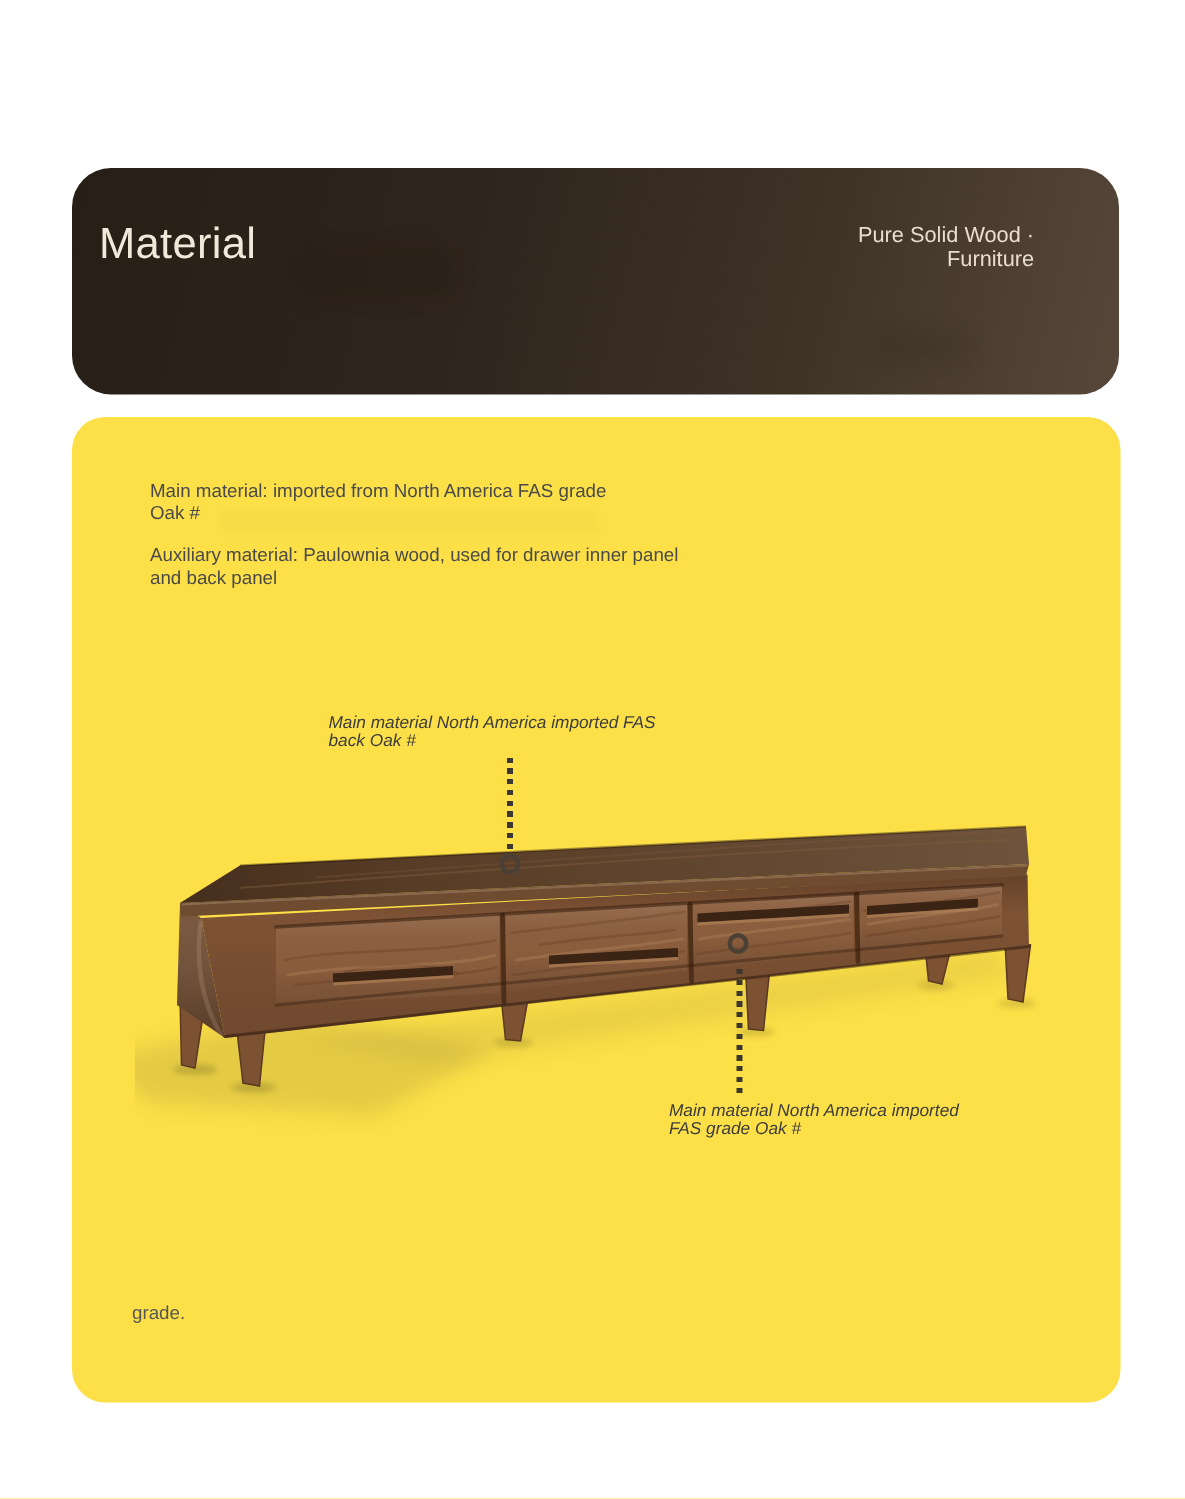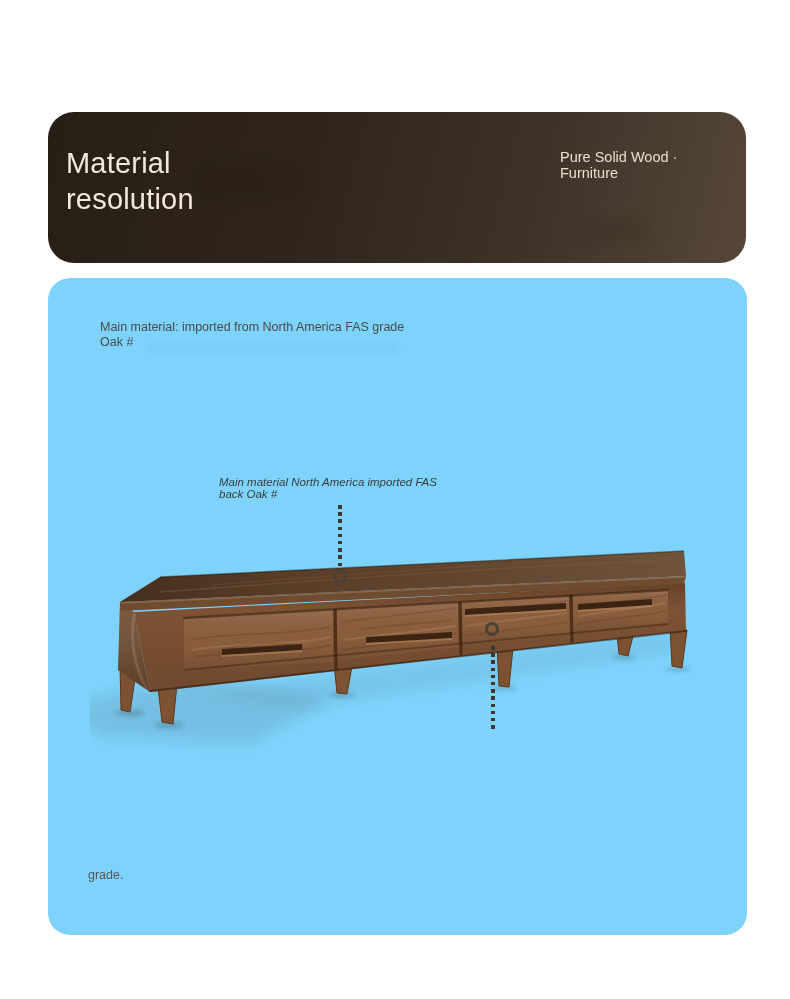--- a/index.html
+++ b/index.html
@@ -18,8 +18,8 @@
     color:#f2e8da;font-size:29px;line-height:36px;font-weight:400;letter-spacing:.2px;
   }
   .banner-tagline{
-    position:absolute;left:512px;top:37px;
-    color:#e9ddcf;font-size:14.5px;line-height:16px;font-weight:400;
+    position:absolute;left:524px;top:37px;
+    color:#e9ddcf;font-size:14.5px;line-height:16px;font-weight:400;text-align:right;
   }
   .smudge{position:absolute;filter:blur(6px);border-radius:6px;}
   .smudge-1{left:148px;top:52px;width:110px;height:36px;background:rgba(15,8,4,.10);}

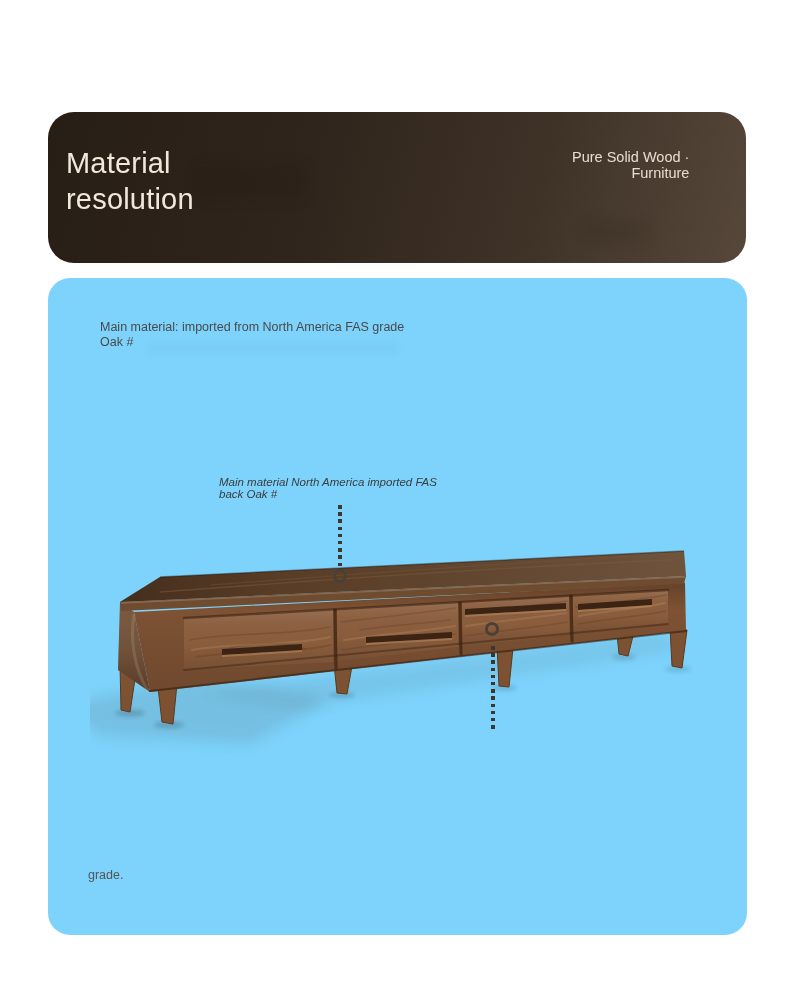--- a/index.html
+++ b/index.html
@@ -67,7 +67,6 @@
   <div class="smudge smudge-2"></div>
   <div class="banner-title">
     <div>Material</div>
-    <div>resolution</div>
   </div>
   <div class="banner-tagline">
     <div>Pure Solid Wood ·</div>

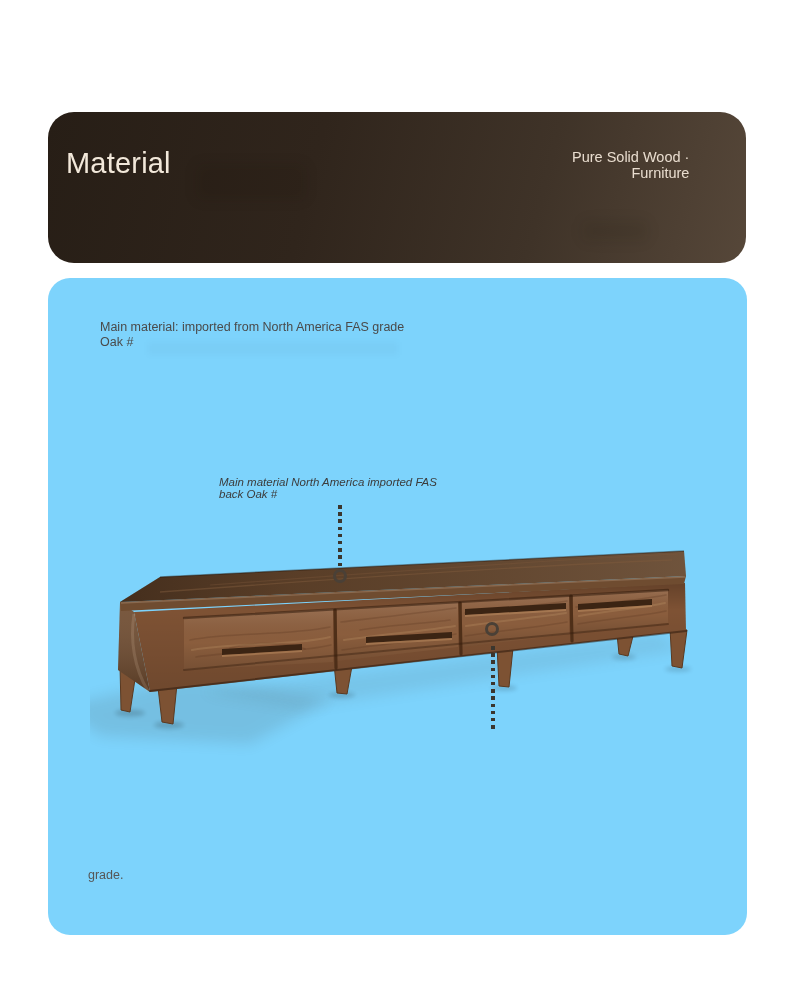--- a/index.html
+++ b/index.html
@@ -27,7 +27,7 @@
   
   .card{
     position:absolute;left:48px;top:278px;width:699px;height:657px;
-    border-radius:22px;background:#7dd3fc;
+    border-radius:22px;background:#fde047;
   }
   .para{
     position:absolute;color:#4a4a4a;font-size:12.5px;line-height:14.5px;

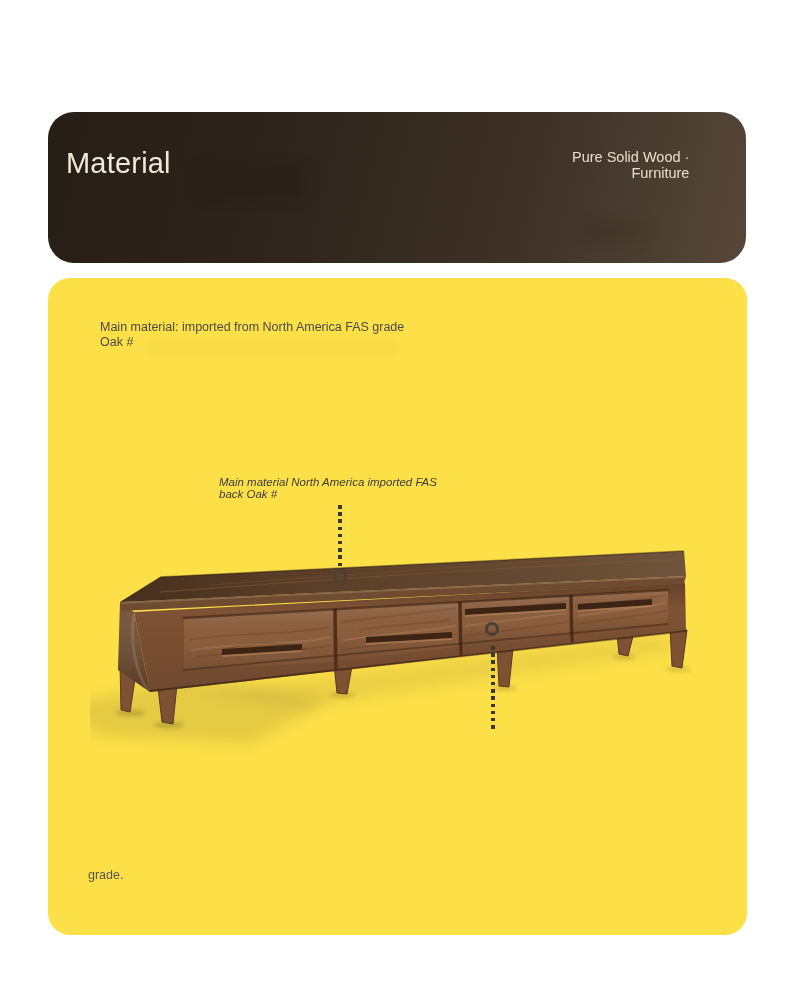--- a/index.html
+++ b/index.html
@@ -83,6 +83,10 @@
 
   <div class="watermark-smudge"></div>
 
+  <div class="para para-aux">
+    <div>Auxiliary material: Paulownia wood, used for drawer inner panel</div>
+    <div>and back panel</div>
+  </div>
 
   <div class="annotation annotation-top">
     <div>Main material North America imported FAS</div>

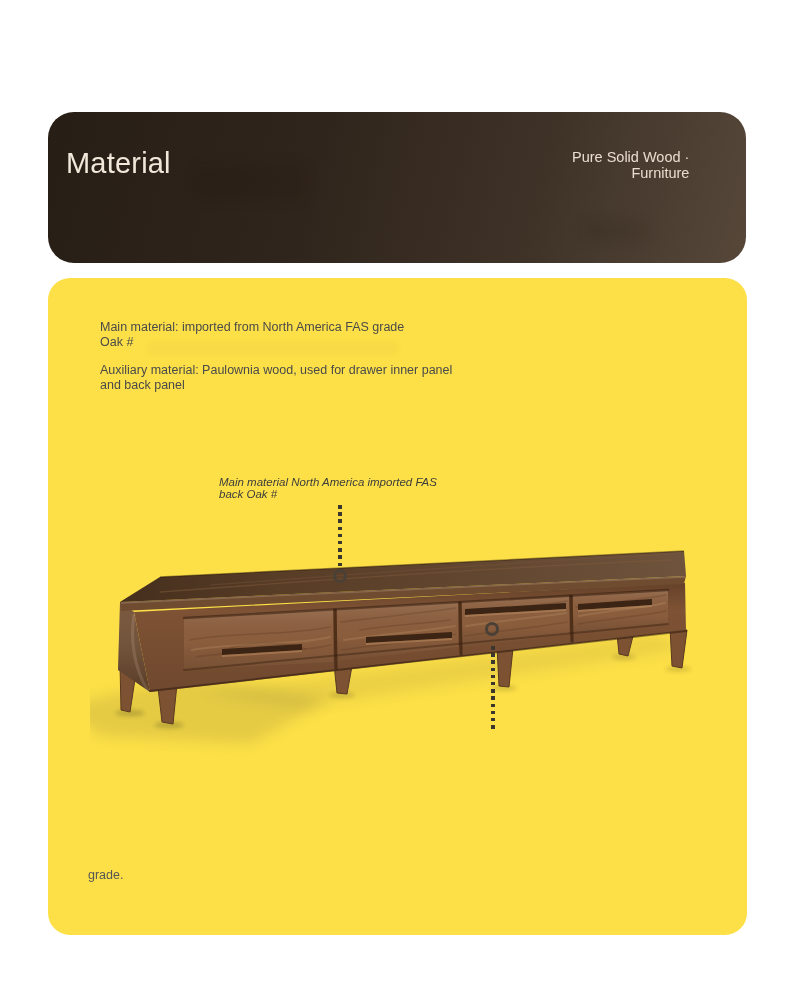--- a/index.html
+++ b/index.html
@@ -221,6 +221,10 @@
   <div class="ring ring-2"></div>
   <div class="dotline dotline-2"></div>
 
+  <div class="annotation annotation-bottom">
+    <div>Main material North America imported</div>
+    <div>FAS grade Oak #</div>
+  </div>
 
   <div class="footnote">
     <div>grade.</div>

